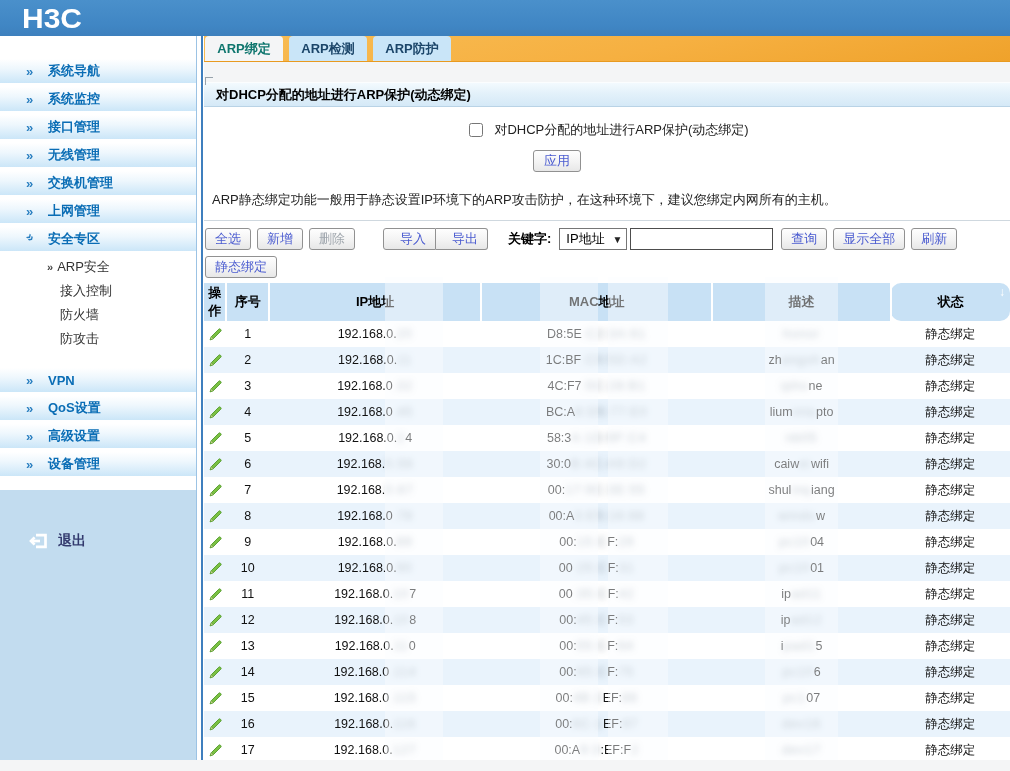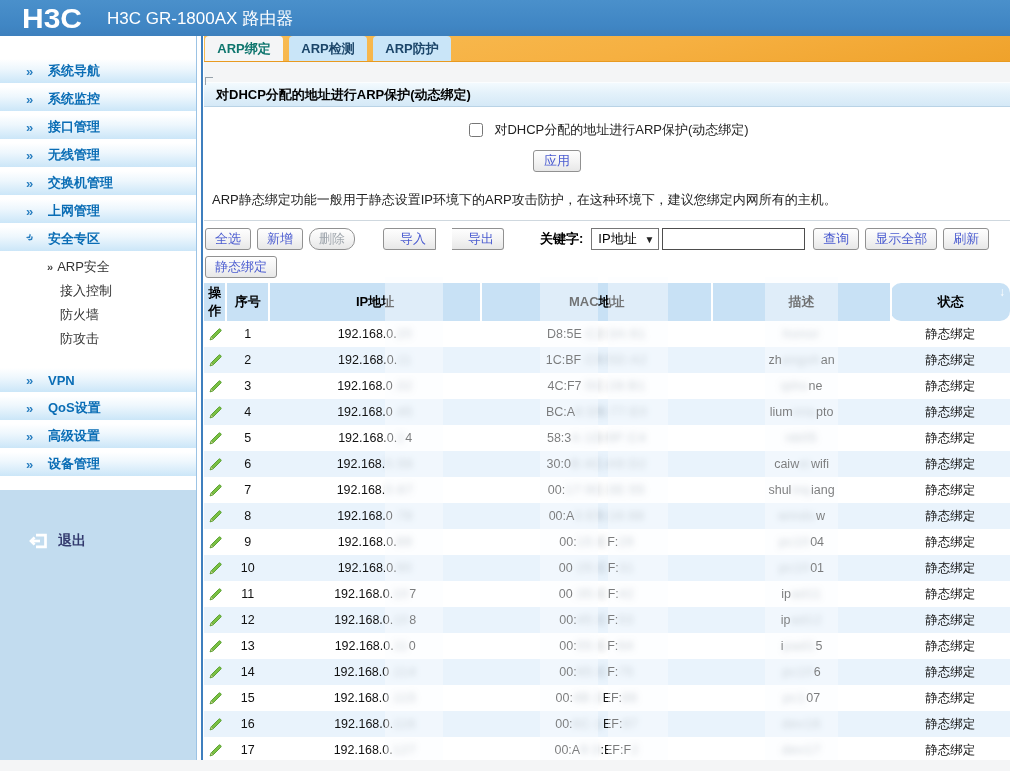--- a/index.html
+++ b/index.html
@@ -92,7 +92,6 @@
 
 <div class="header">
   <div class="logo">H3C</div>
-  <div class="app-title">H3C GR-1800AX 路由器</div>
 </div>
 
 <div class="layout">

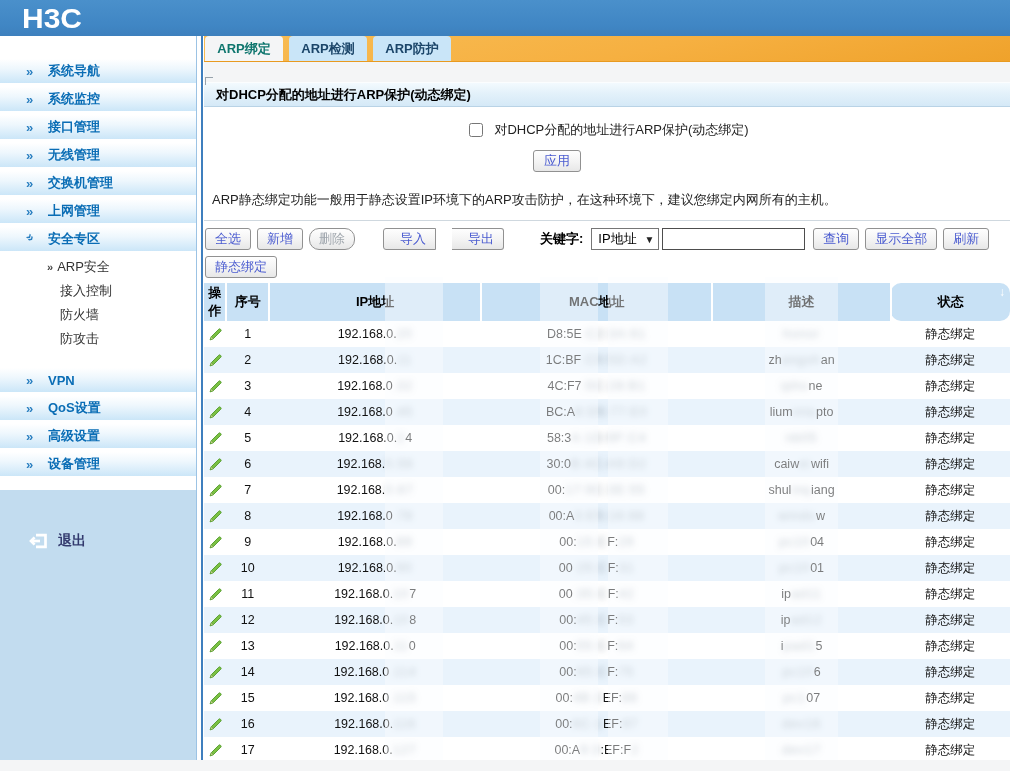--- a/index.html
+++ b/index.html
@@ -55,7 +55,7 @@
   .btn { height:22px; padding:0 9px; font-size:13px; color:#4a5bd0; cursor:pointer; font-family:inherit;
     background:linear-gradient(180deg,#fefefe 0%,#f3f3f3 55%,#e7e7e7 100%);
     border:1px solid #919191; border-radius:3px; }
-  .btn.disabled { color:#9fa6ad;border-radius:10px; }
+  .btn.disabled { color:#9fa6ad; }
 
   .desc { padding:9px 8px 11px; font-size:13px; color:#222; border-bottom:1px solid #cfd8df; background:#fff; }
 

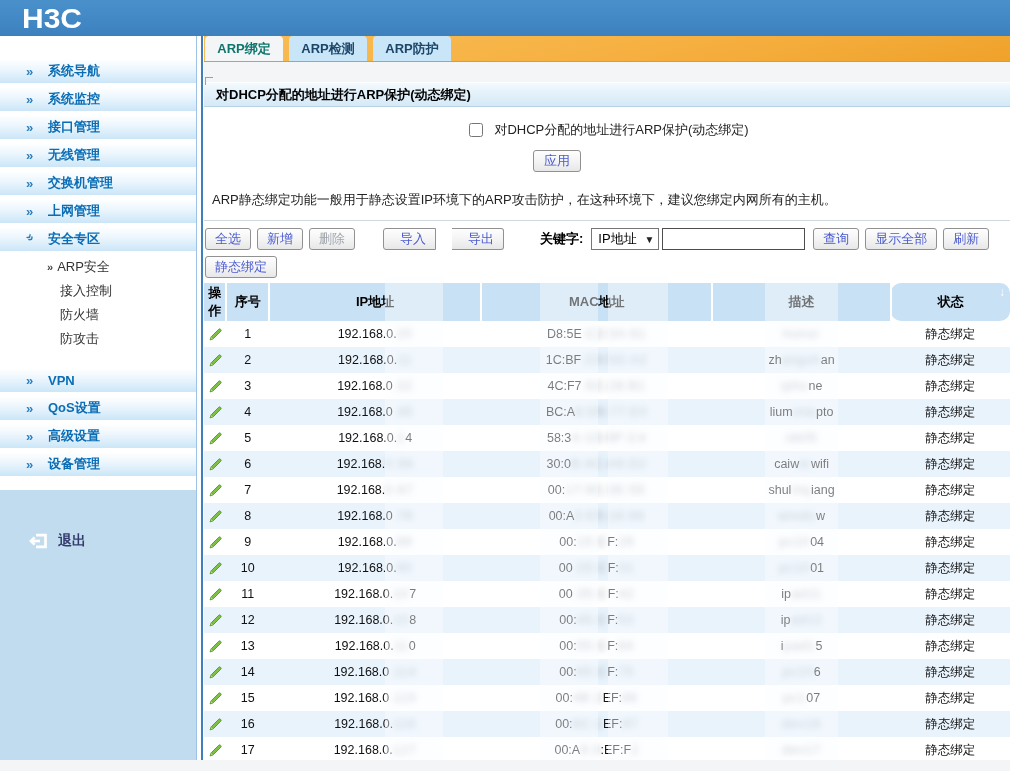--- a/index.html
+++ b/index.html
@@ -64,7 +64,7 @@
   .tb-row:last-child { margin-bottom:0; }
   .tb-row .btn { margin-right:6px; min-width:44px; }
   .grp { display:flex; margin-left:22px; }
-  .grp .btn { margin-right:16px;padding-left:16px; }
+  .grp .btn { margin-right:0;padding-left:16px; }
   .grp .btn:first-child { border-radius:3px 0 0 3px; }
   .grp .btn:last-child { border-radius:0 3px 3px 0; border-left:none; }
   .kw-label { font-size:13px; font-weight:bold; color:#000; margin:0 8px 0 20px; }

